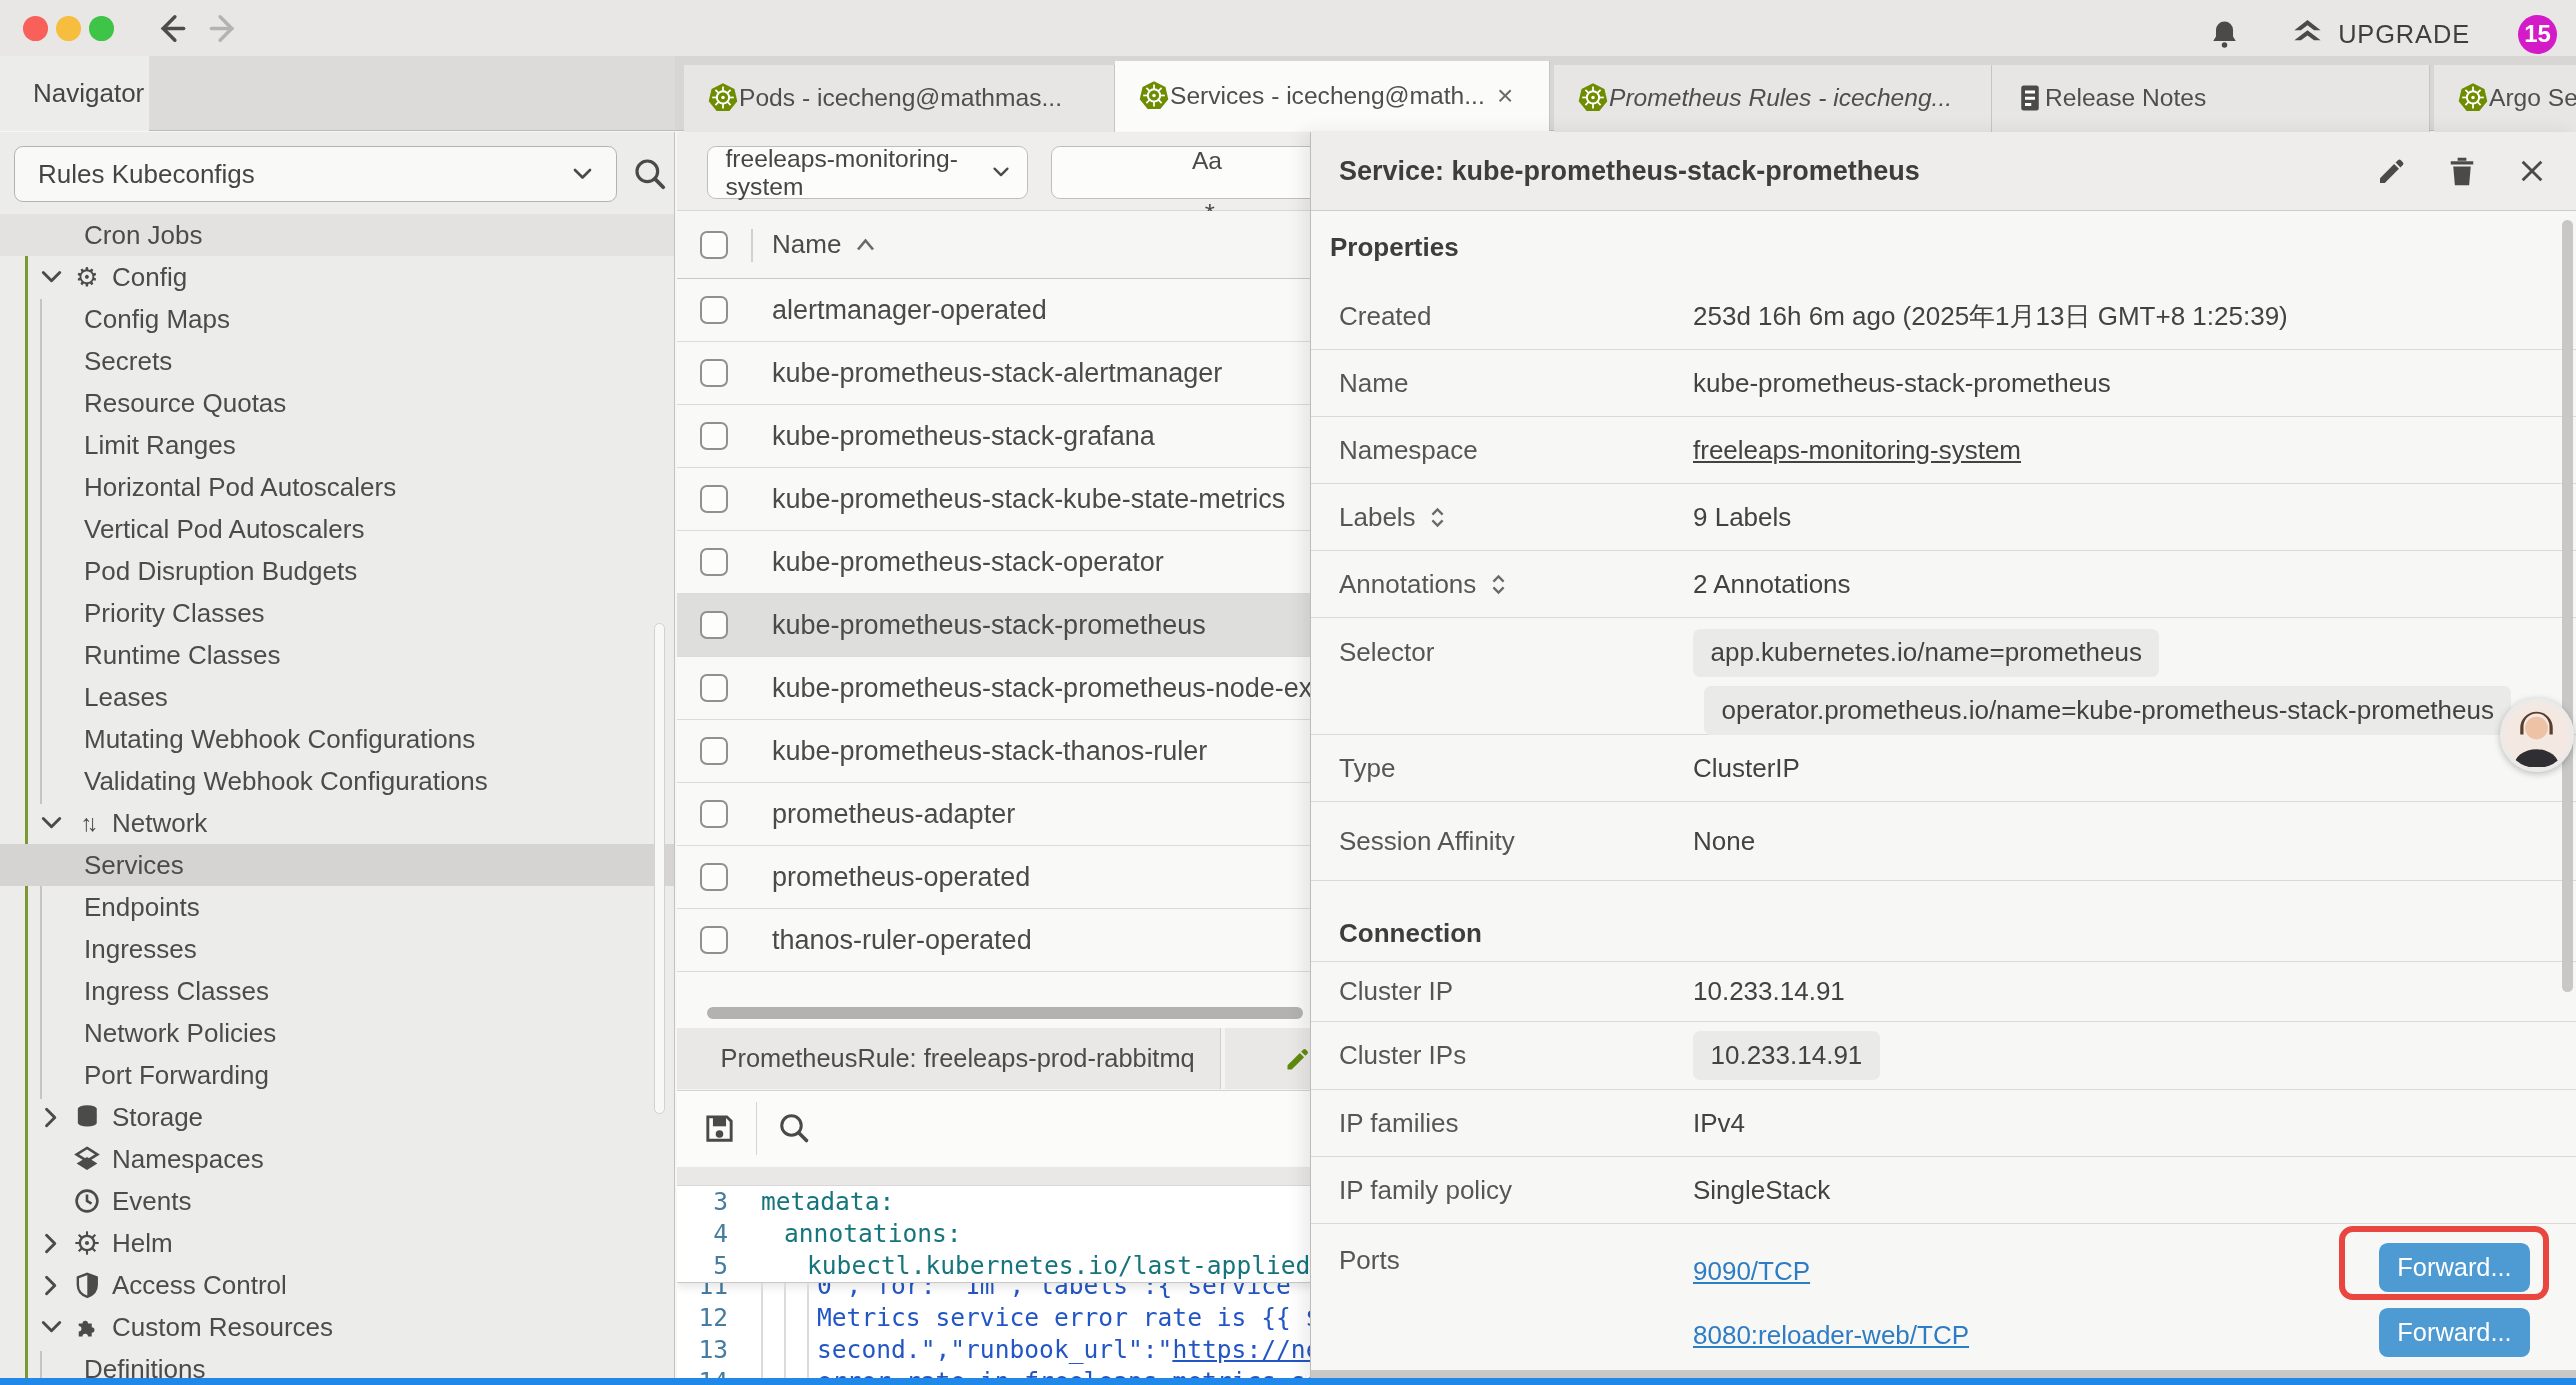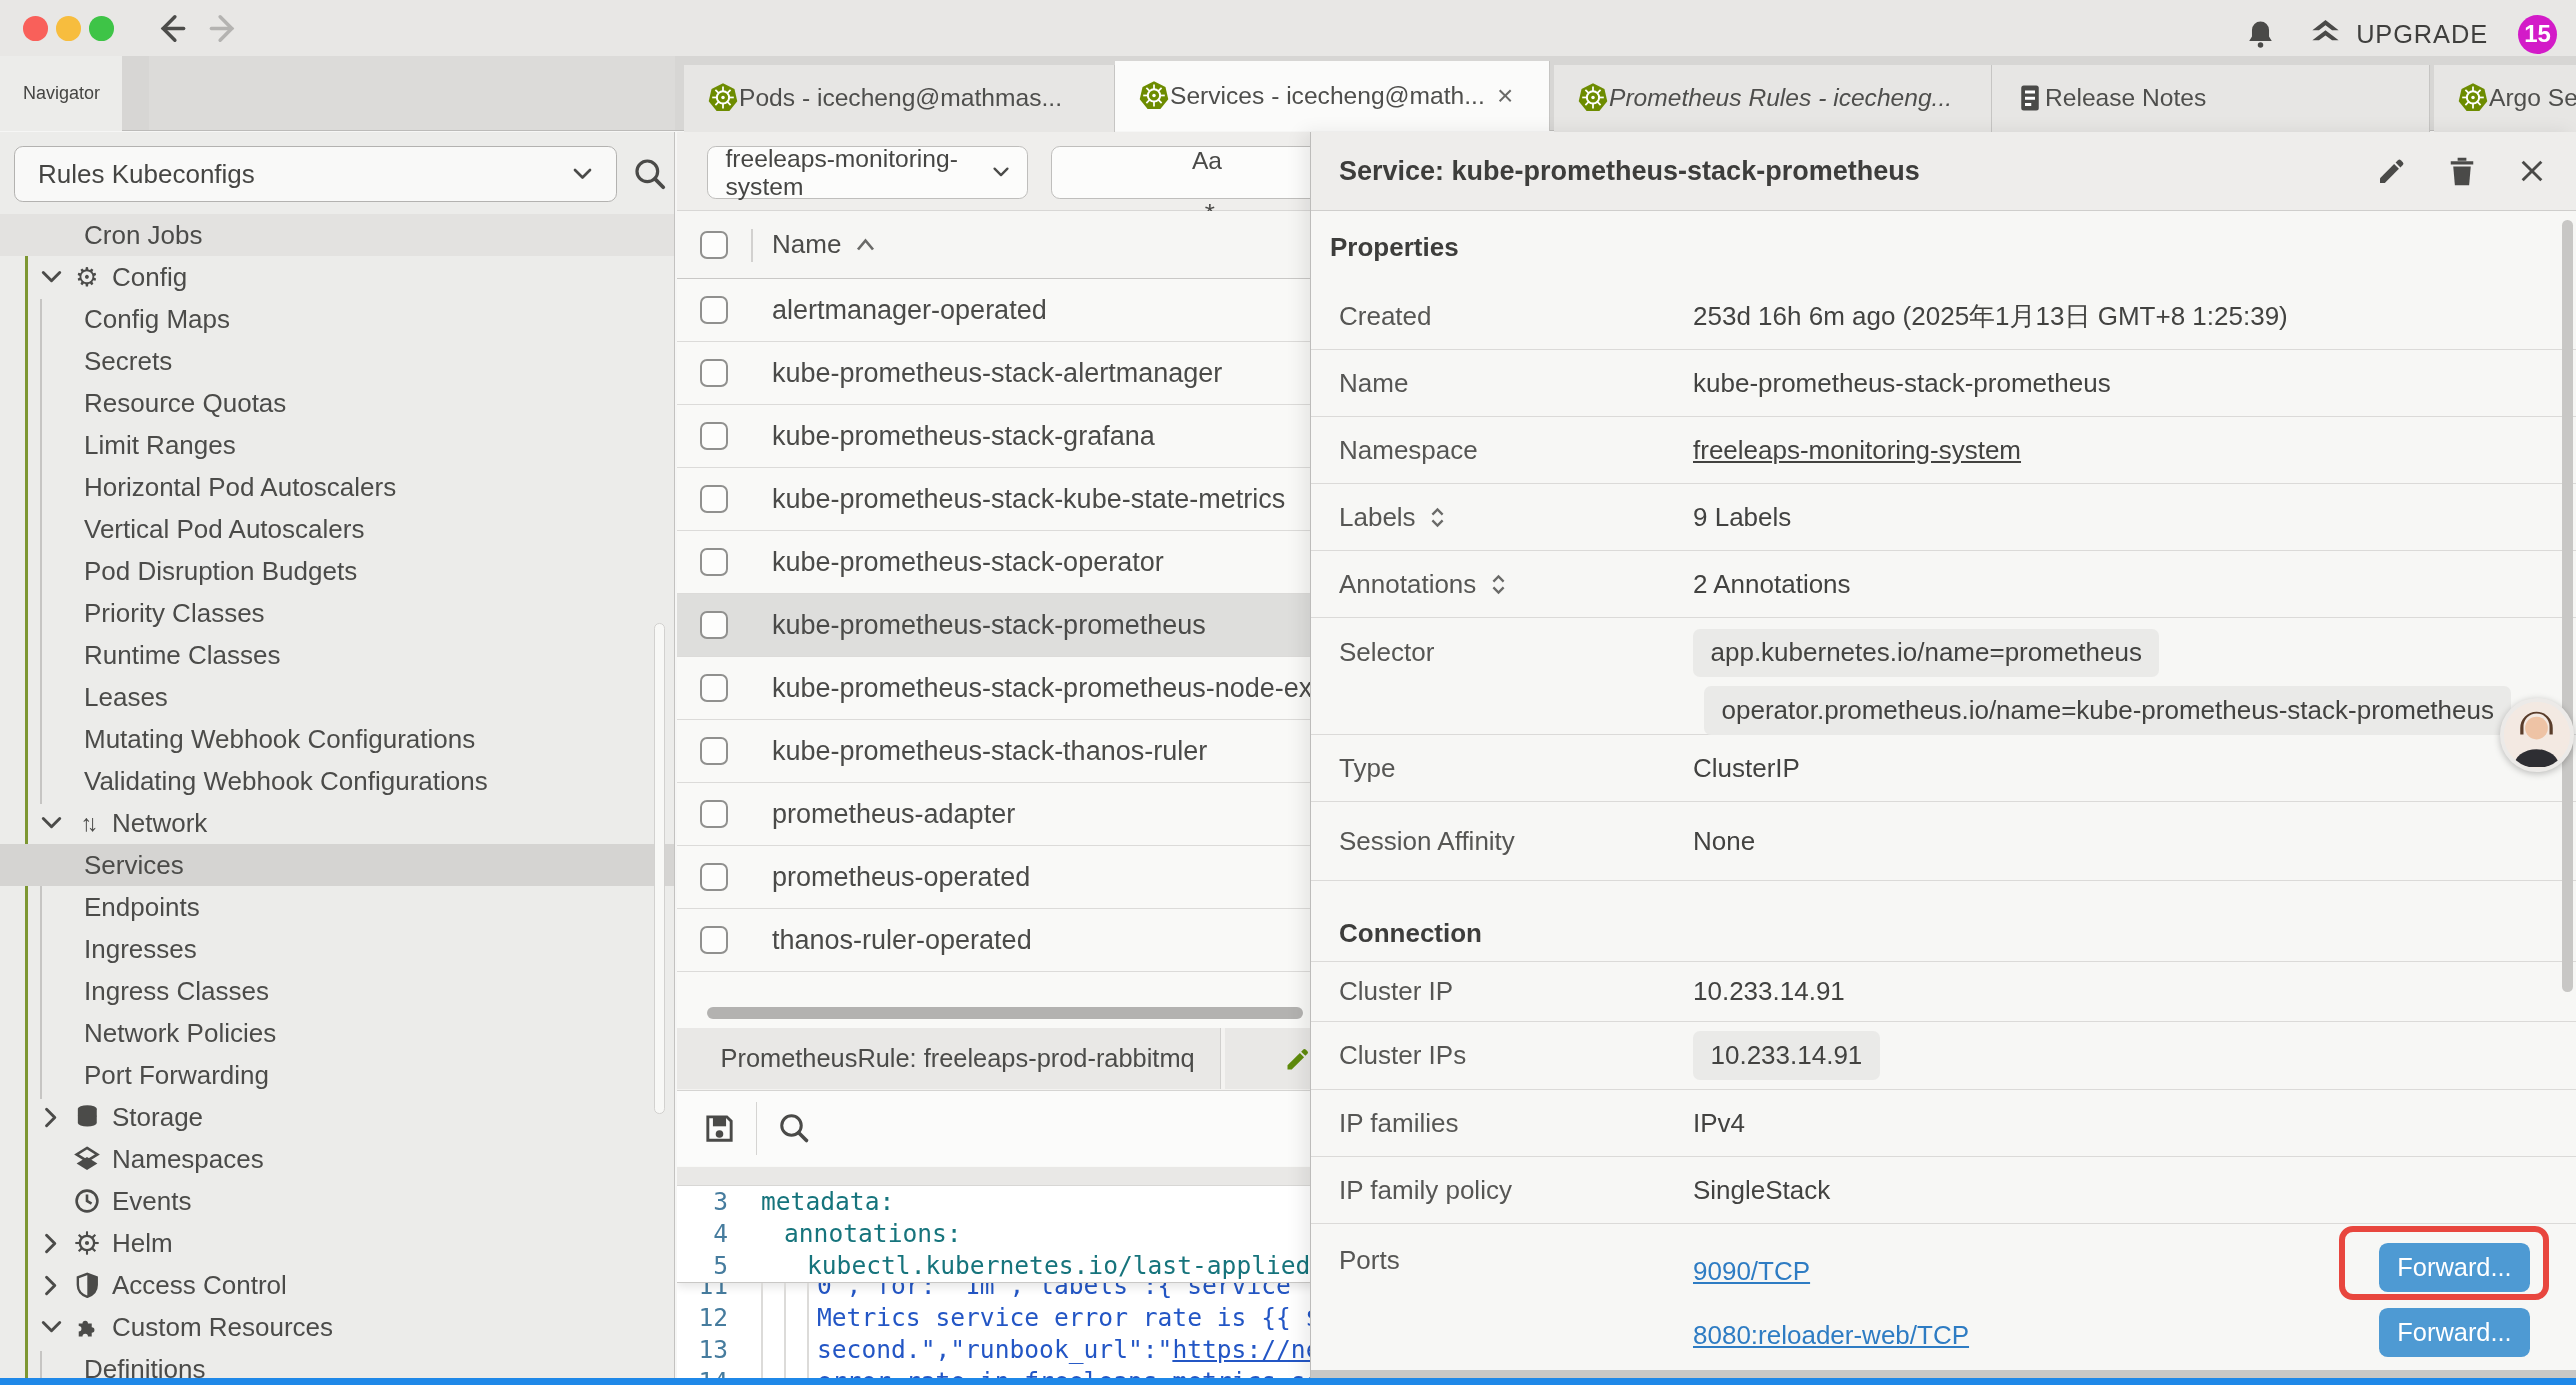--- a/index.html
+++ b/index.html
@@ -13,7 +13,7 @@
   .tl.red{ left:23px; background:#f9605a; } .tl.yel{ left:56px; background:#f7bd3e; } .tl.grn{ left:89px; background:#3ec447; }
   .navarrow { position:absolute; top:10.5px; width:35px; height:35px; }
   .navarrow.back{ left:153px; } .navarrow.fwd{ left:207px; }
-  .tb-right { position:absolute; right:0; top:0; height:68px; display:flex; align-items:center; gap:30px; padding-right:19px; }
+  .tb-right { position:absolute; right:0; top:0; height:68px; display:flex; align-items:center; gap:48px; padding-right:19px; }
   .upgrade { display:flex; align-items:center; gap:12.3px; }
   .upgrade-label { font-size:25.4px; color:#3f3f3d; letter-spacing:0.9px; }
   .badge { width:39px; height:39px; border-radius:50%; background:#d31bc8; color:#fff; font-size:24px; font-weight:bold; display:flex; align-items:center; justify-content:center; }

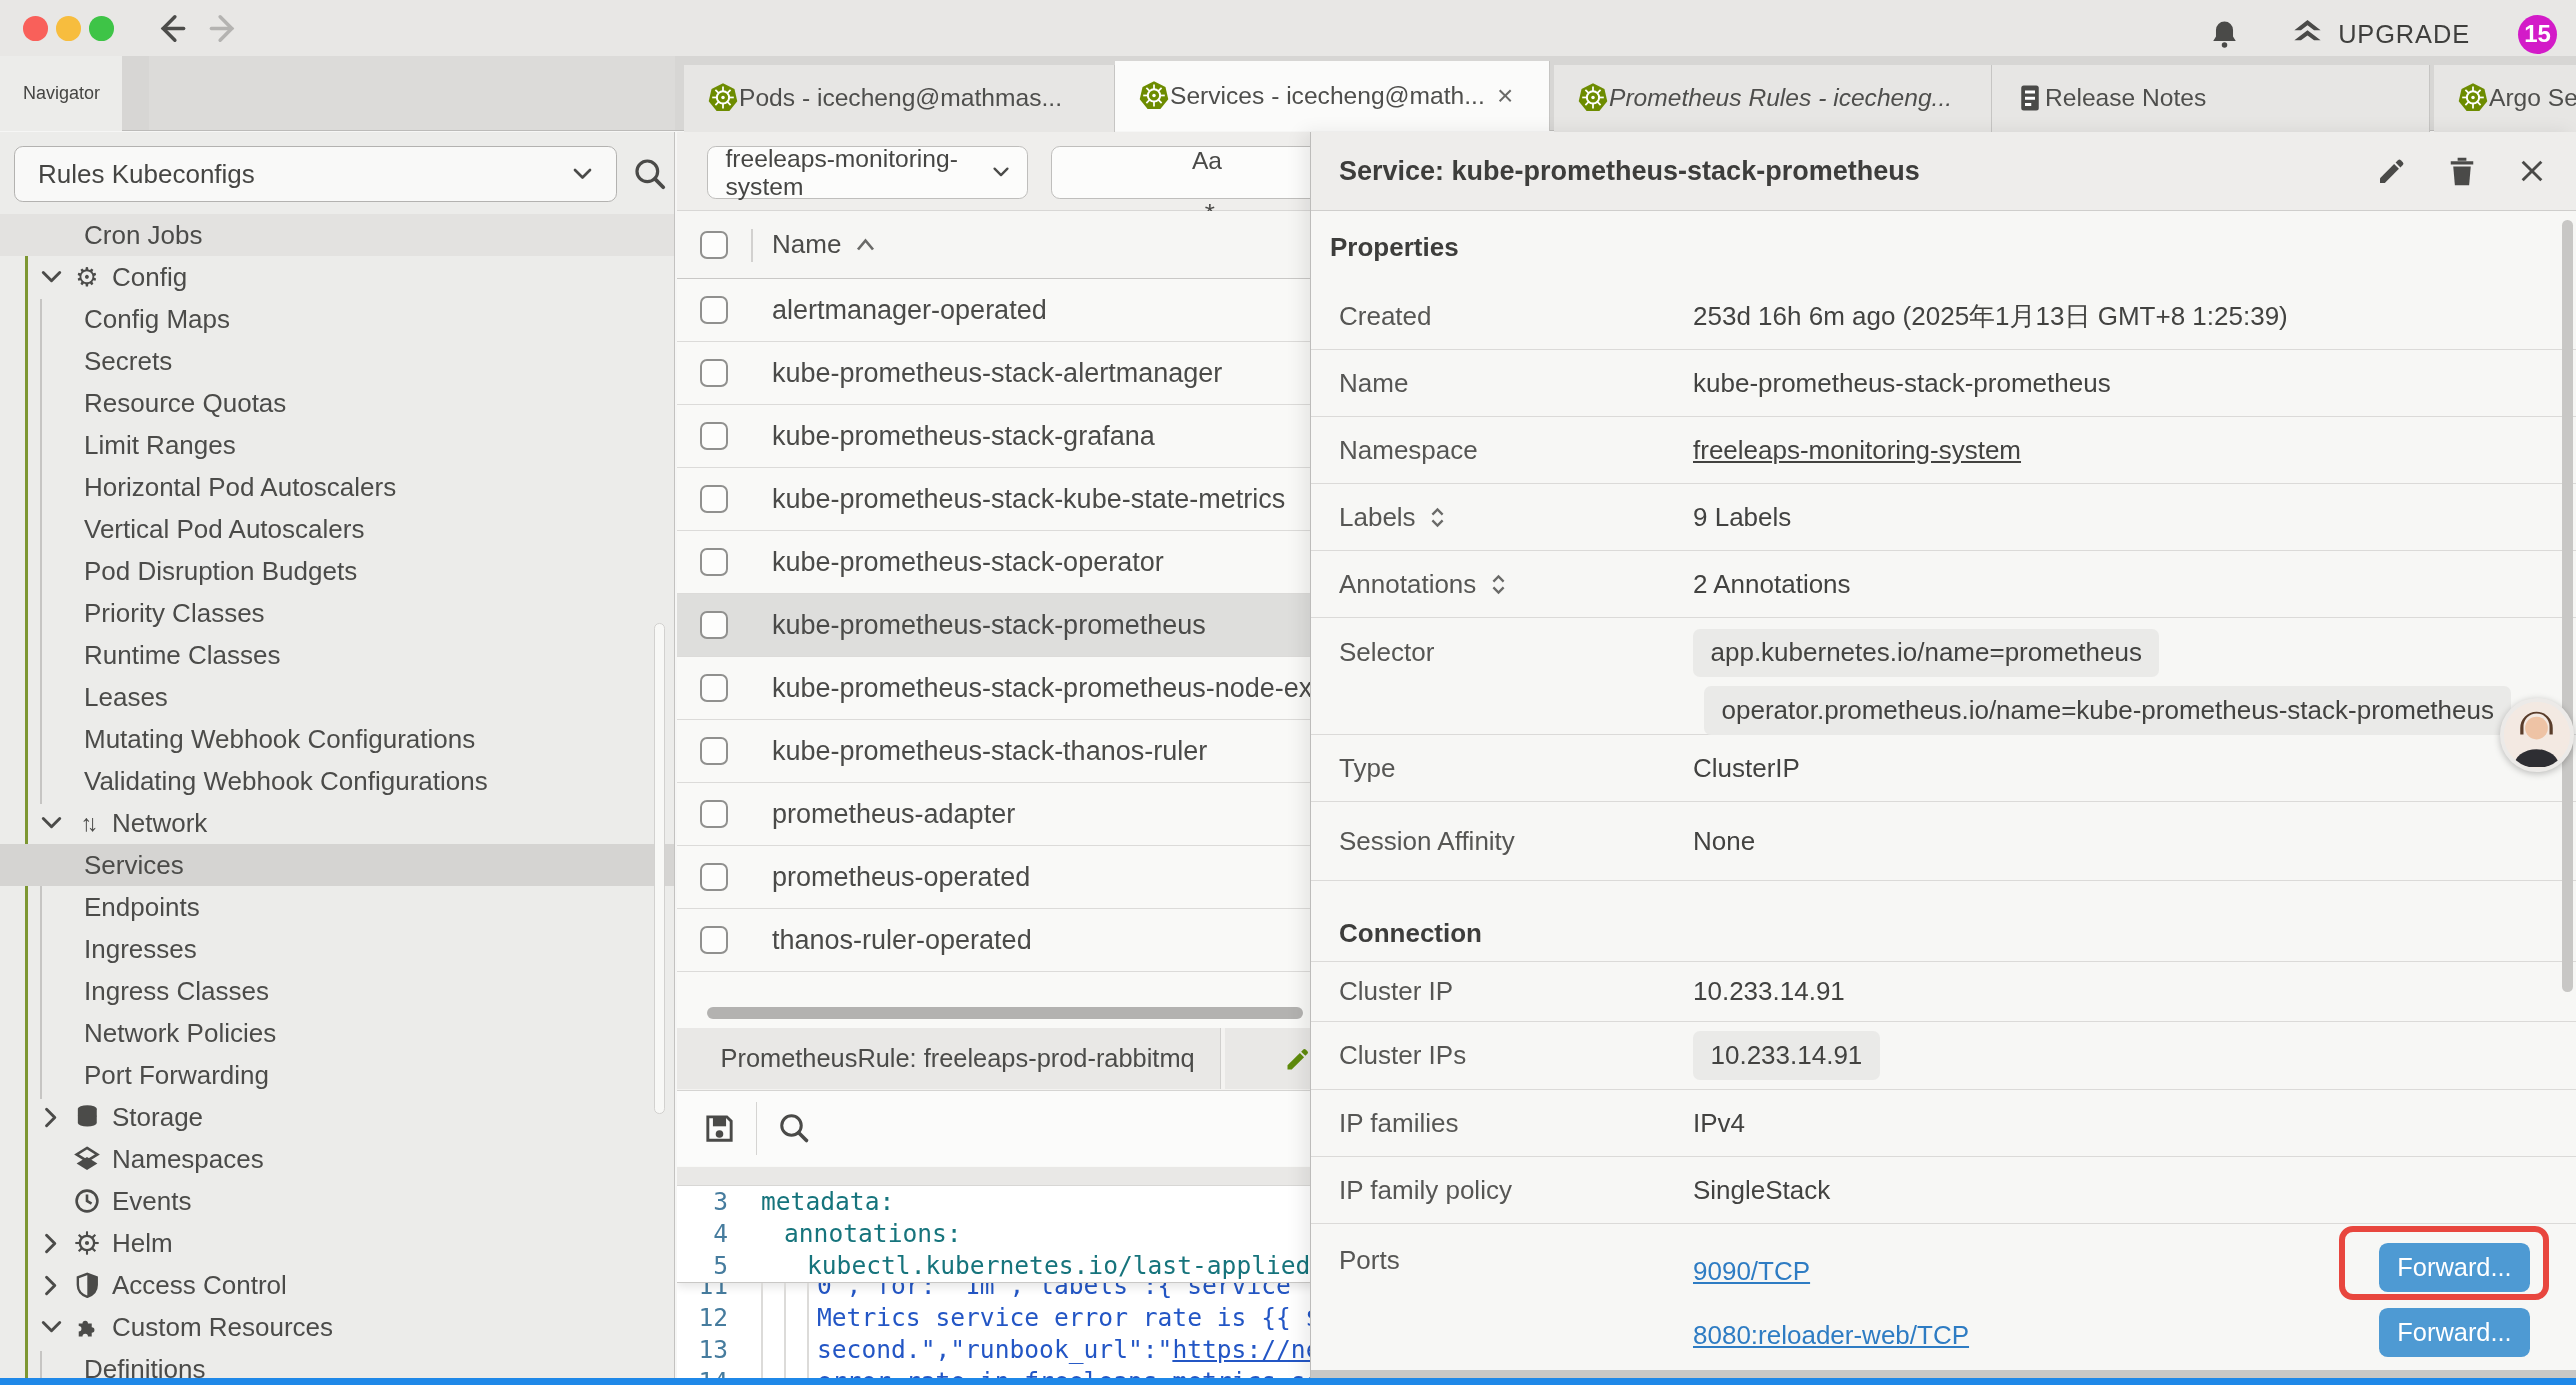--- a/index.html
+++ b/index.html
@@ -20,7 +20,7 @@
 
   
   .tabstrip { position:absolute; left:0; top:56px; width:2576px; height:75px; background:#d7d6d4; border-bottom:1.8px solid #bcbbb9; }
-  .navtab { position:absolute; left:0; top:0; width:122px; height:75px; background:#ececea; display:flex; align-items:center; padding-left:23px; font-size:18px; color:#454543; }
+  .navtab { position:absolute; left:0; top:0; width:149px; height:75px; background:#ececea; display:flex; align-items:center; padding-left:33px; font-size:26px; color:#454543; }
   .navstrip-rest { position:absolute; left:149px; top:0; width:526px; height:74px; background:#dcdbd9; }
   .doctab { position:absolute; top:8.8px; height:67px; background:#e7e6e4; border-right:1.8px solid #c6c5c3; border-left:0.9px solid #cfcec c; display:flex; align-items:center; padding:0 23px; font-size:24.6px; color:#4e4e4c; overflow:hidden; white-space:nowrap; }
   .doctab.active { background:#fbfbfa; top:5.3px; height:70px; }

